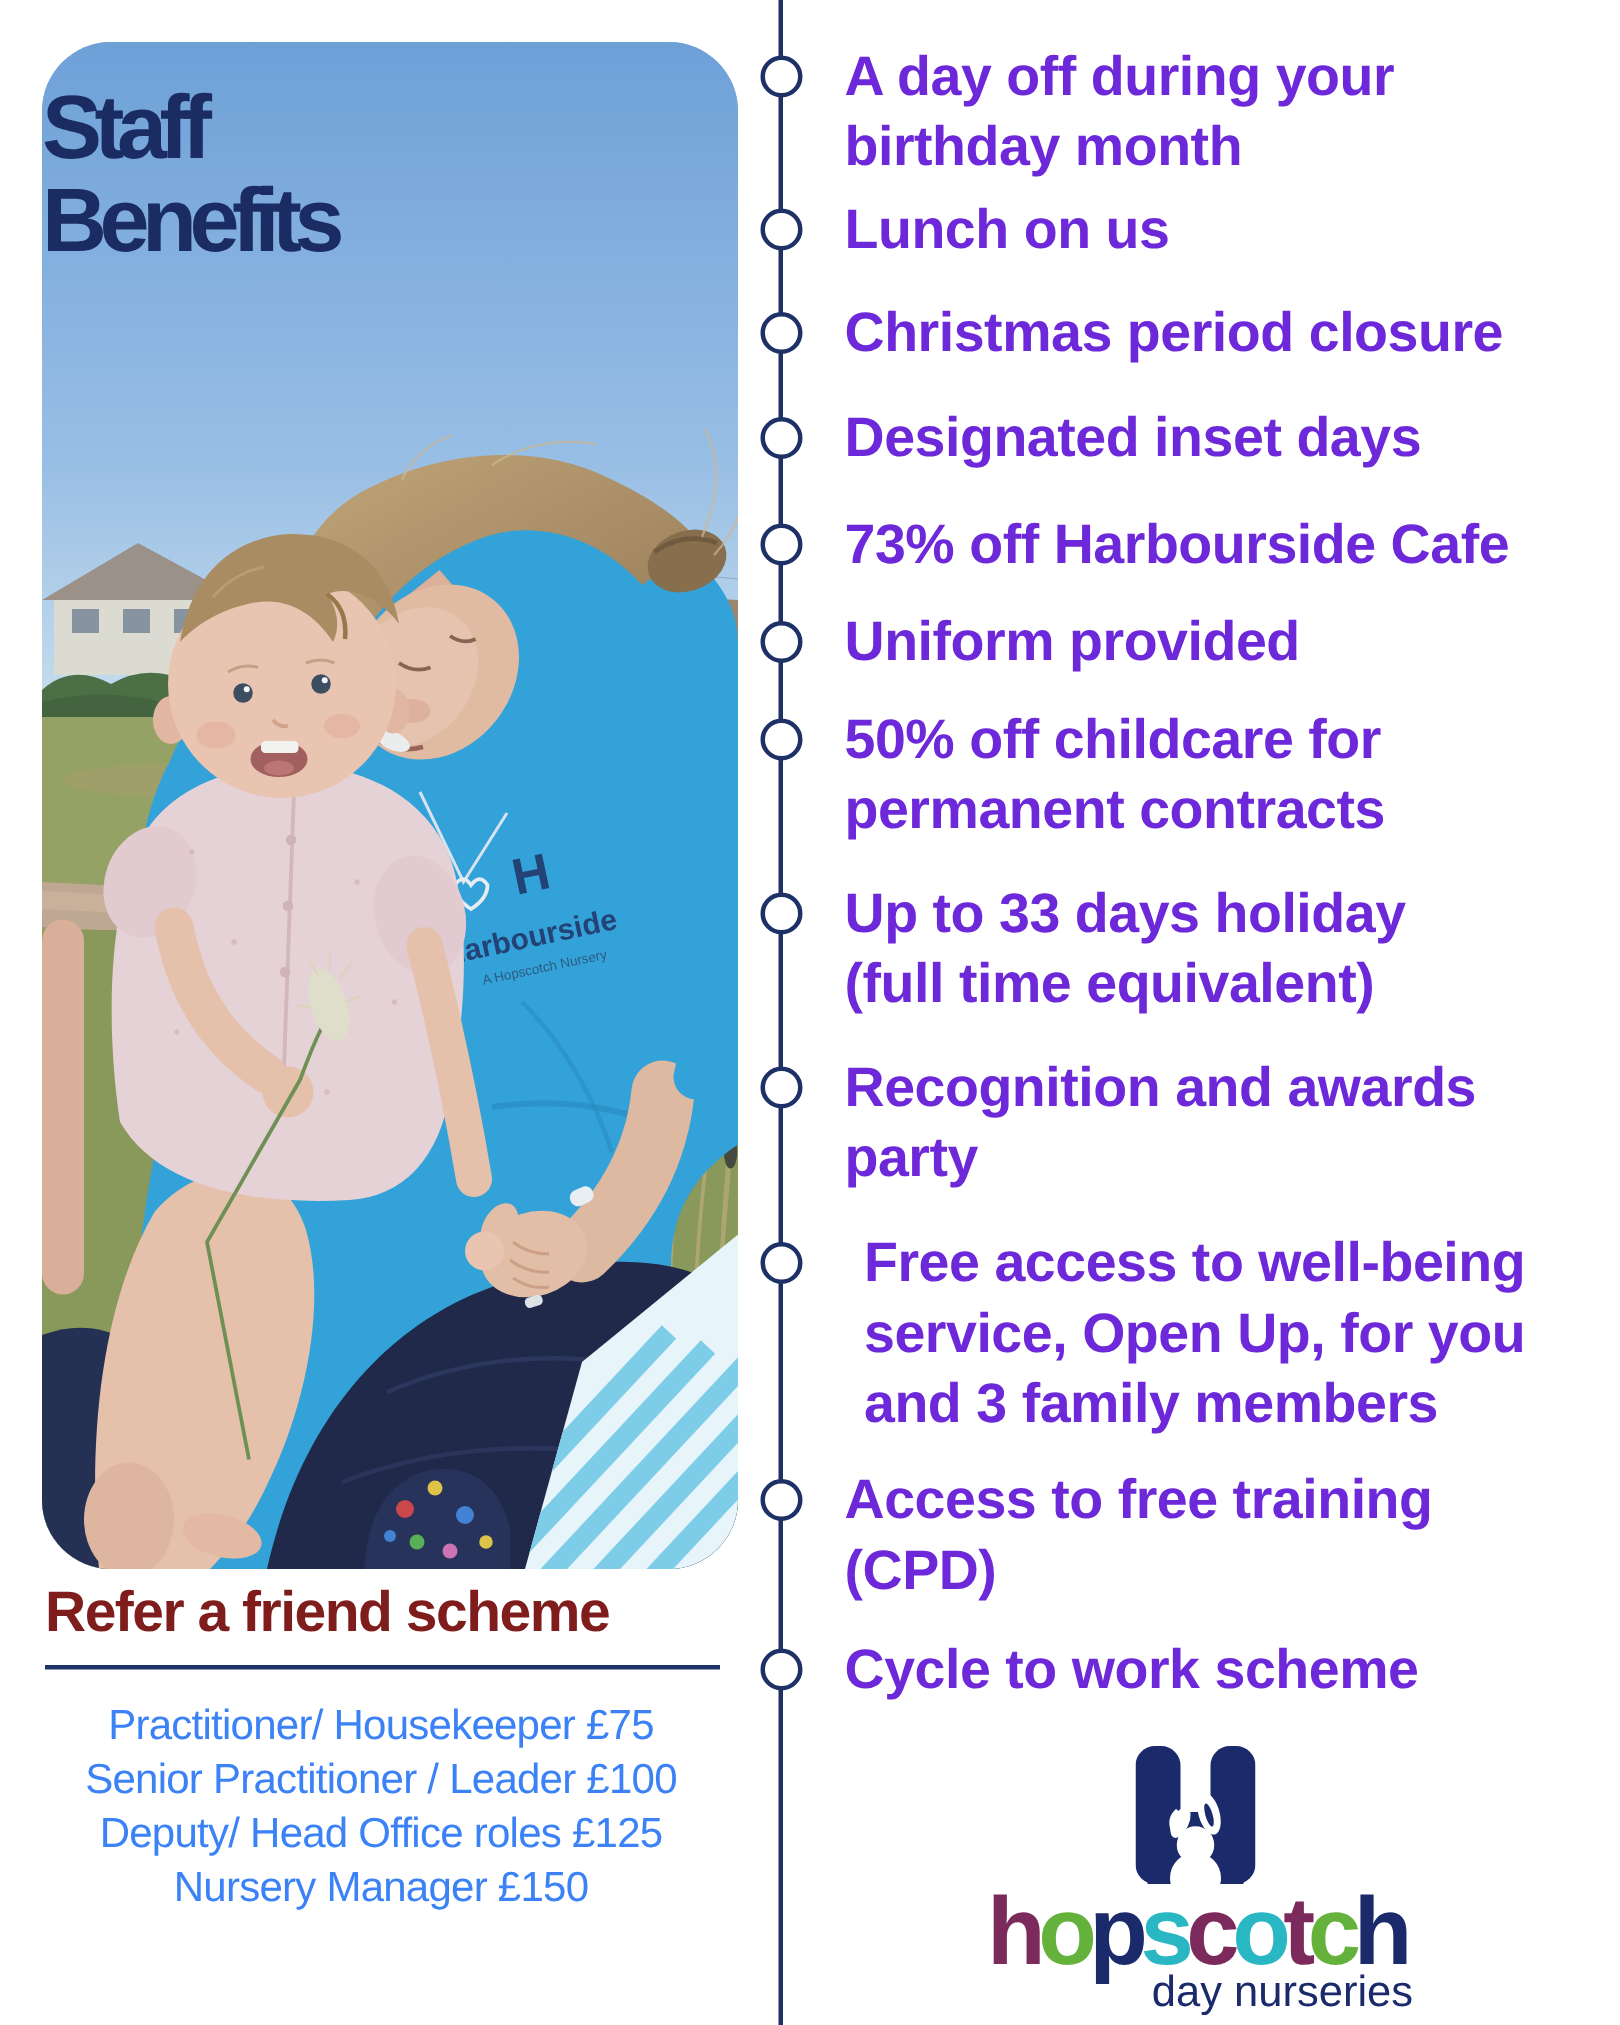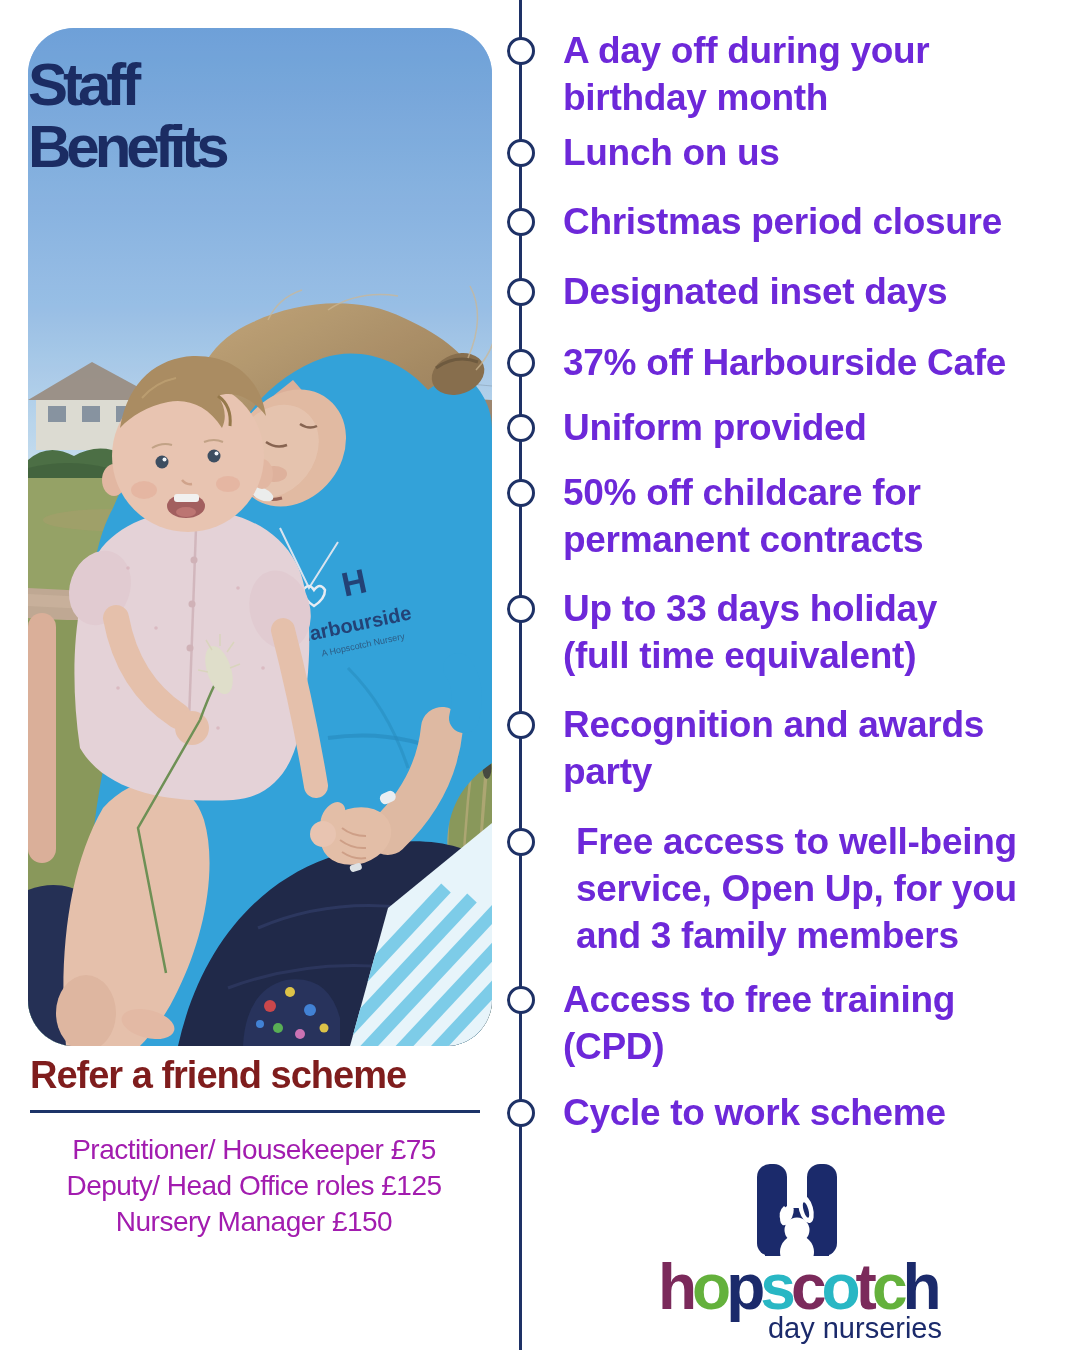--- a/index.html
+++ b/index.html
@@ -272,7 +272,7 @@
       <div class="tl-node" style="top: 278px;"></div>
       <div class="benefit-item" style="top: 268px;">Designated inset days</div>
       <div class="tl-node" style="top: 349px;"></div>
-      <div class="benefit-item" style="top: 339px;">37% off Harbourside Cafe</div>
+      <div class="benefit-item" style="top: 339px;">73% off Harbourside Cafe</div>
       <div class="tl-node" style="top: 414px;"></div>
       <div class="benefit-item" style="top: 404px;">Uniform provided</div>
       <div class="tl-node" style="top: 479px;"></div>

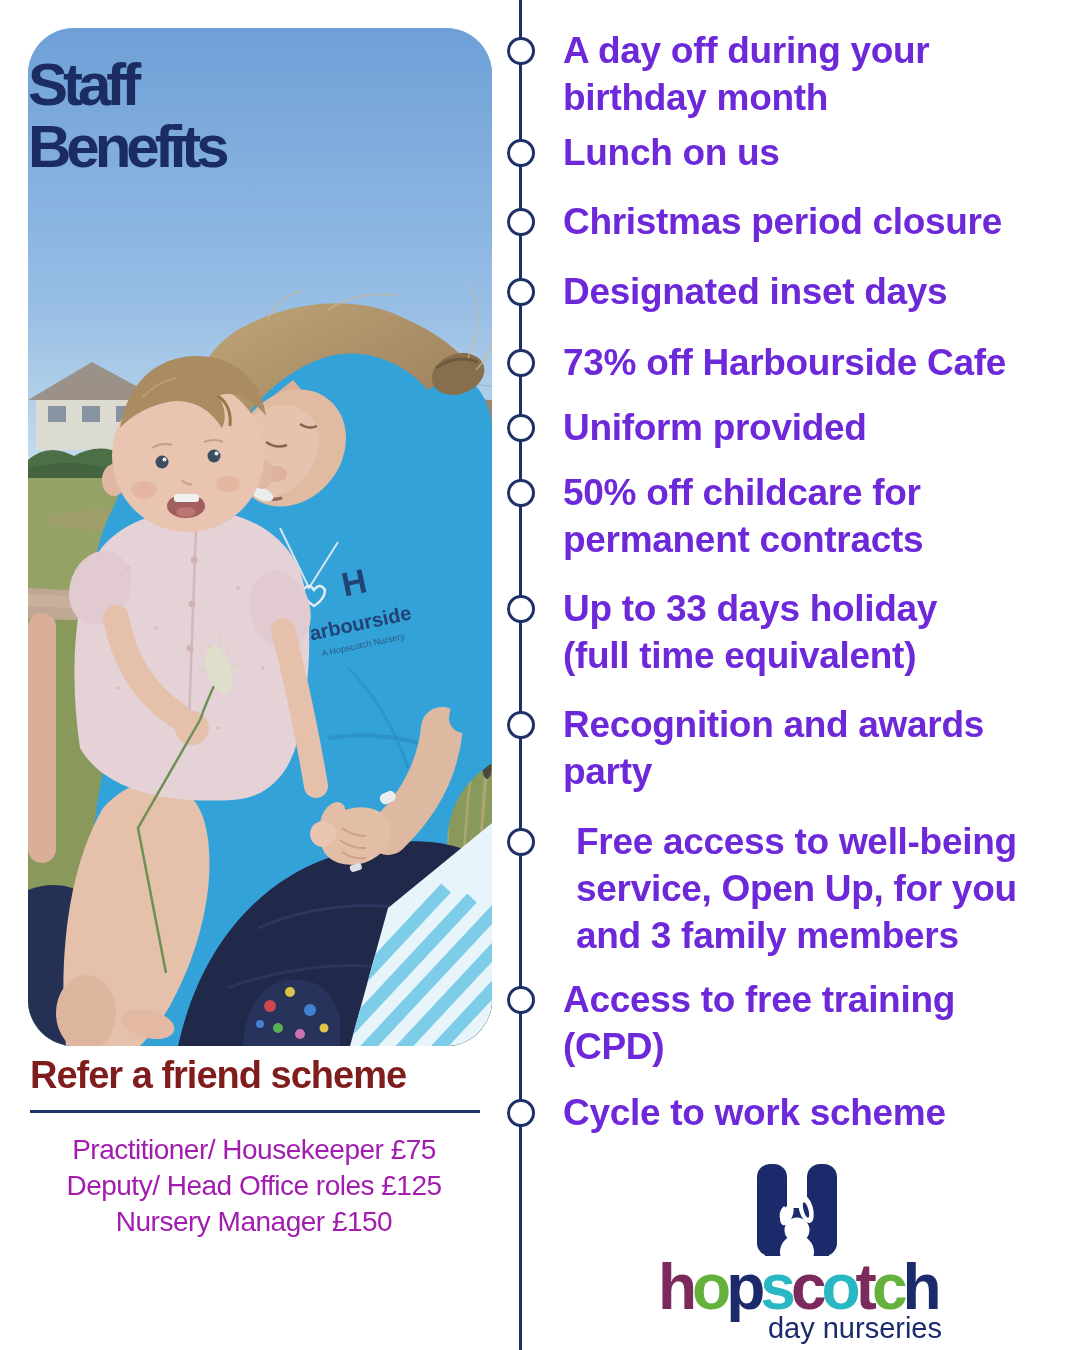--- a/index.html
+++ b/index.html
@@ -37,7 +37,7 @@
   }
   .refer-divider{position:absolute;left:30px;top:1110px;width:450px;height:3px;background:#1D3468;}
   .roles{position:absolute;left:28px;top:1132px;width:452px;text-align:center;}
-  .role-row{font-size:28px;line-height:36px;letter-spacing:-0.5px;color:#a21caf;}
+  .role-row{font-size:28px;line-height:36px;letter-spacing:-0.5px;color:#3b82f6;}
   
   .logo-mark{position:absolute;left:757px;top:1164px;width:80px;height:92px;}
   .logo-wordmark{

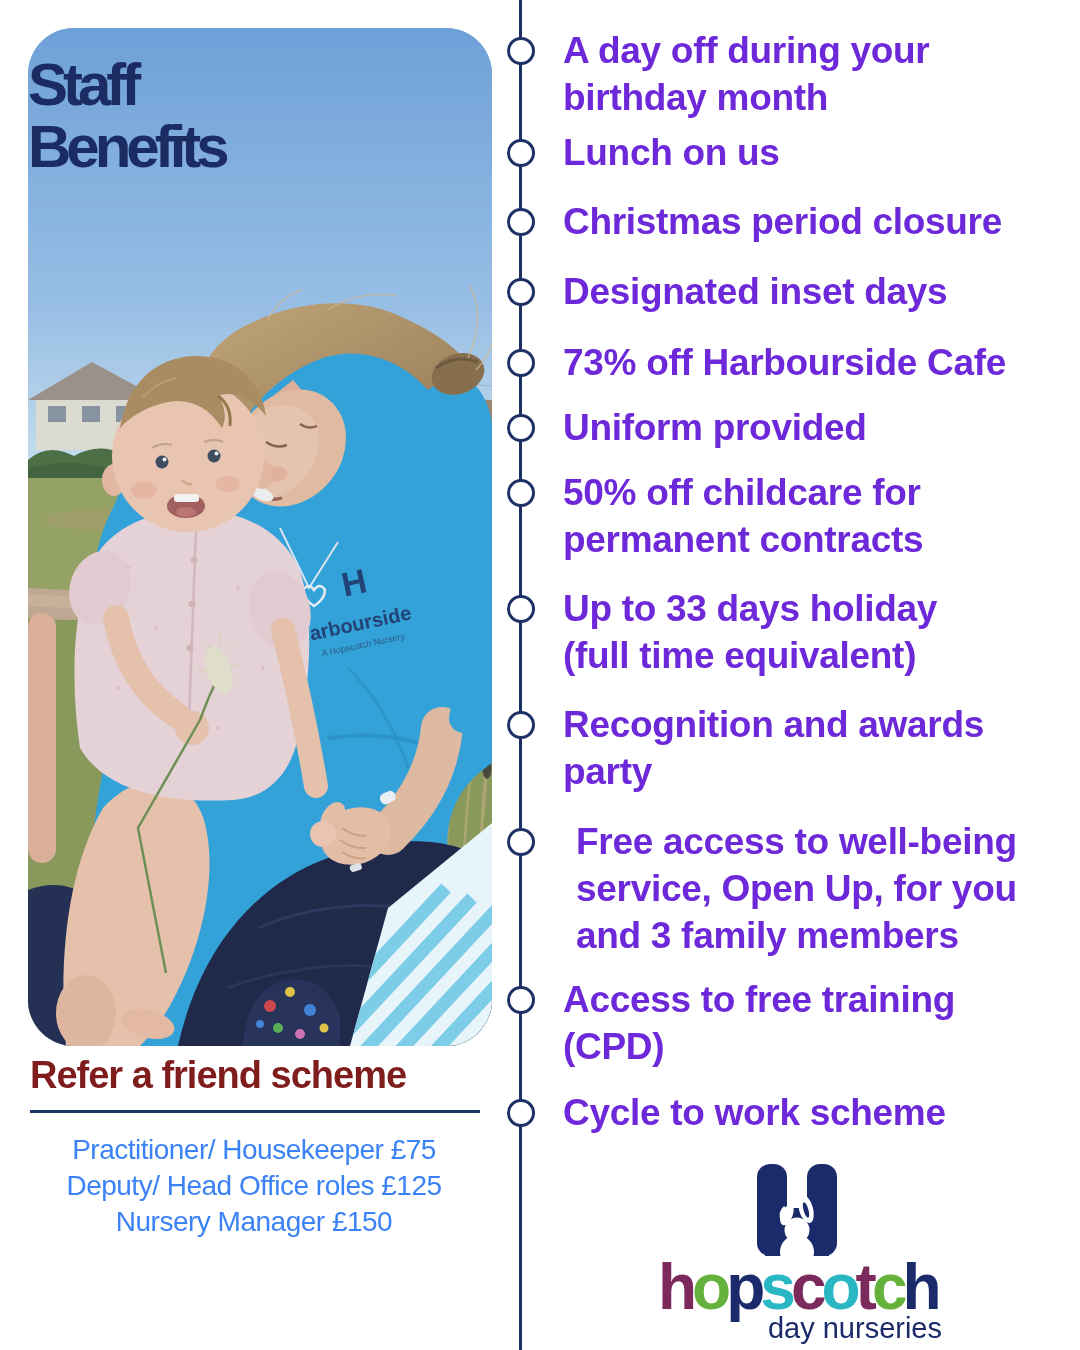--- a/index.html
+++ b/index.html
@@ -299,6 +299,7 @@
   <div class="refer-divider"></div>
   <div class="roles" id="roles">
       <div class="role-row">Practitioner/ Housekeeper £75</div>
+      <div class="role-row">Senior Practitioner / Leader £100</div>
       <div class="role-row">Deputy/ Head Office roles £125</div>
       <div class="role-row">Nursery Manager £150</div>
     </div>

